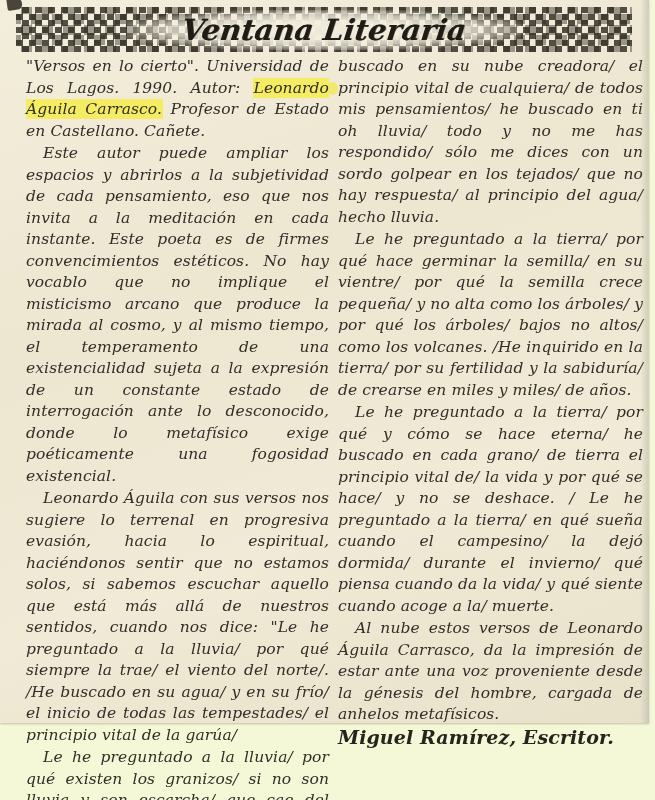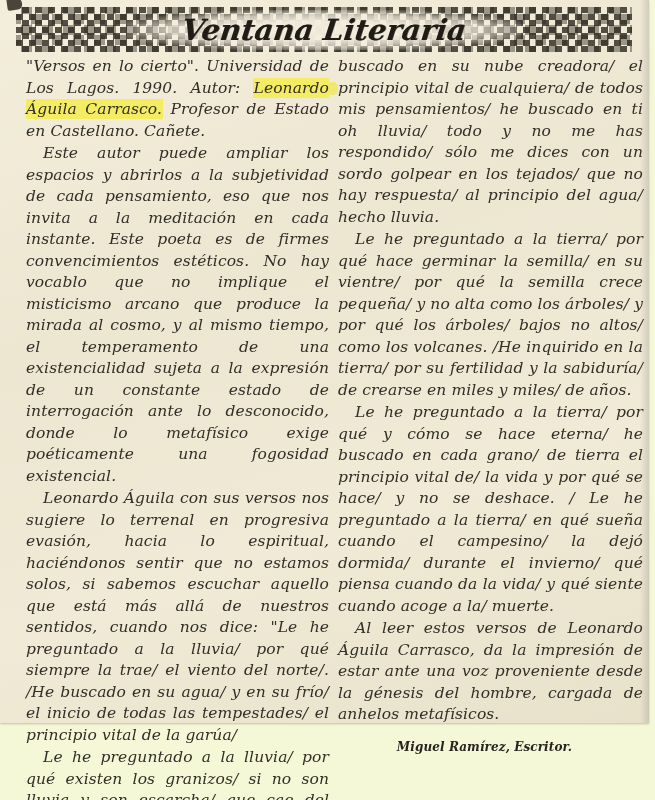--- a/index.html
+++ b/index.html
@@ -111,7 +111,7 @@
       <p class="no-indent">buscado en su nube creadora/ el principio vital de cualquiera/ de todos mis pensamientos/ he buscado en ti oh lluvia/ todo y no me has respondido/ sólo me dices con un sordo golpear en los tejados/ que no hay respuesta/ al principio del agua/ hecho lluvia.</p>
       <p>Le he preguntado a la tierra/ por qué hace germinar la semilla/ en su vientre/ por qué la semilla crece pequeña/ y no alta como los árboles/ y por qué los árboles/ bajos no altos/ como los volcanes. /He inquirido en la tierra/ por su fertilidad y la sabiduría/ de crearse en miles y miles/ de años.</p>
       <p>Le he preguntado a la tierra/ por qué y cómo se hace eterna/ he buscado en cada grano/ de tierra el principio vital de/ la vida y por qué se hace/ y no se deshace. / Le he preguntado a la tierra/ en qué sueña cuando el campesino/ la dejó dormida/ durante el invierno/ qué piensa cuando da la vida/ y qué siente cuando acoge a la/ muerte.</p>
-      <p>Al leer estos versos de Leonardo Águila Carrasco, da la impresión de estar ante una voz proveniente desde la génesis del hombre, cargada de anhelos metafísicos.</p>
+      <p>Al nube estos versos de Leonardo Águila Carrasco, da la impresión de estar ante una voz proveniente desde la génesis del hombre, cargada de anhelos metafísicos.</p>
       <div class="signature">Miguel Ramírez, Escritor.</div>
     </div>
 

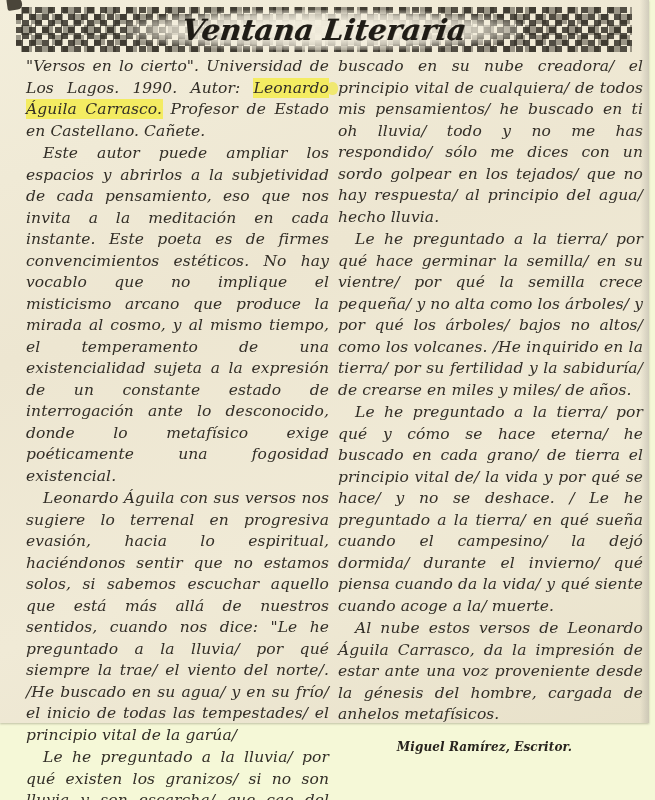--- a/index.html
+++ b/index.html
@@ -69,11 +69,11 @@
     box-shadow: 0 0 0 1px #f4ec62;
   }
   .signature {
-    margin-top: 11px;
-    text-align: center;
+    margin-top: 1px;
+    text-align: left;
     padding-right: 12px;
     font-weight: bold;
-    font-size: 12px;
+    font-size: 19px;
     color: #27231d;
   }
   .smudge {

